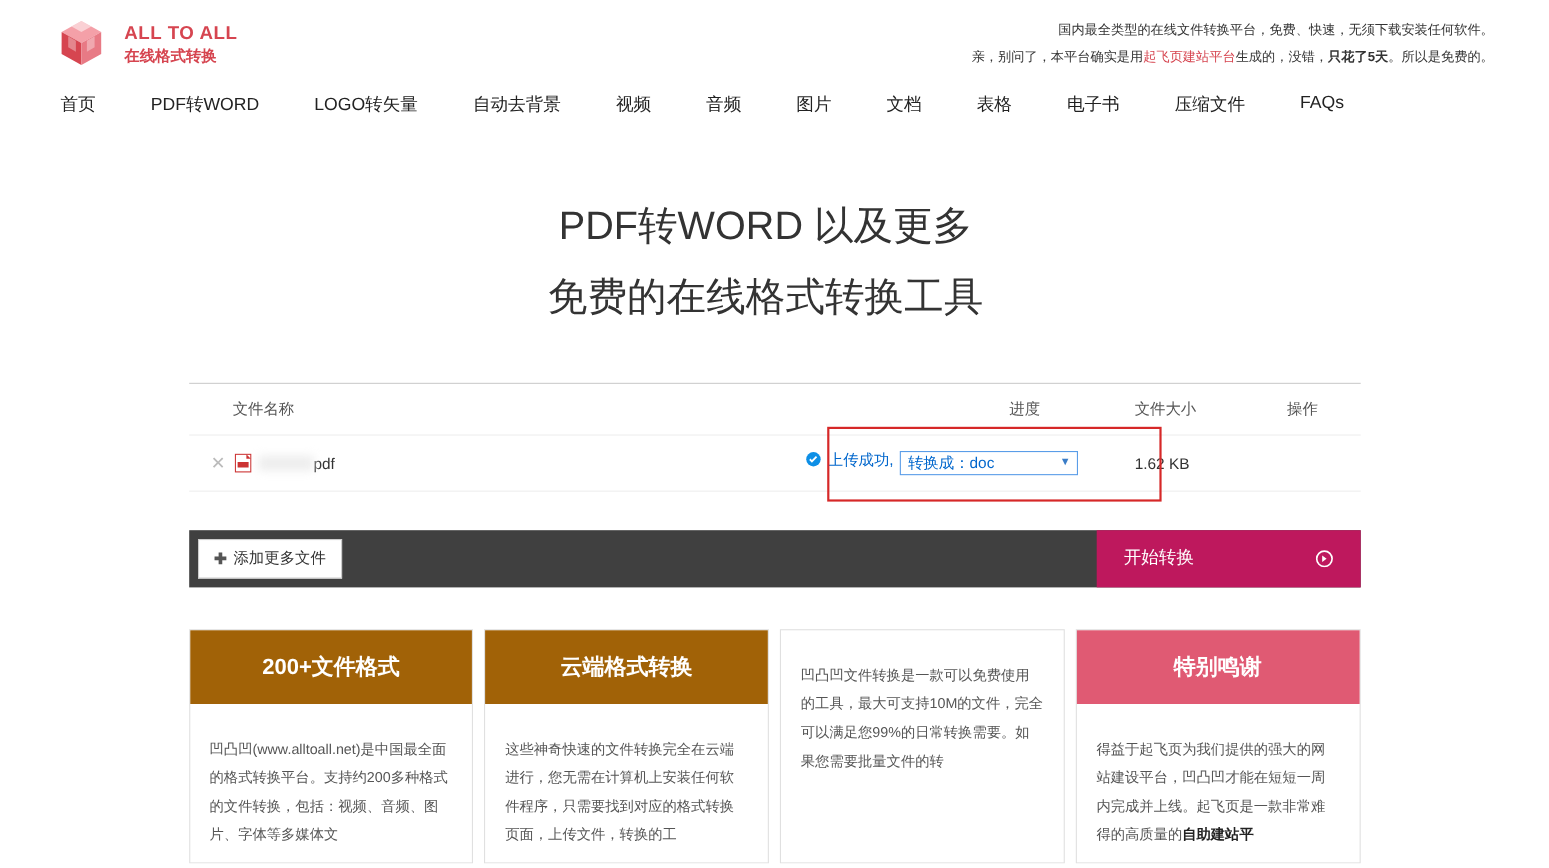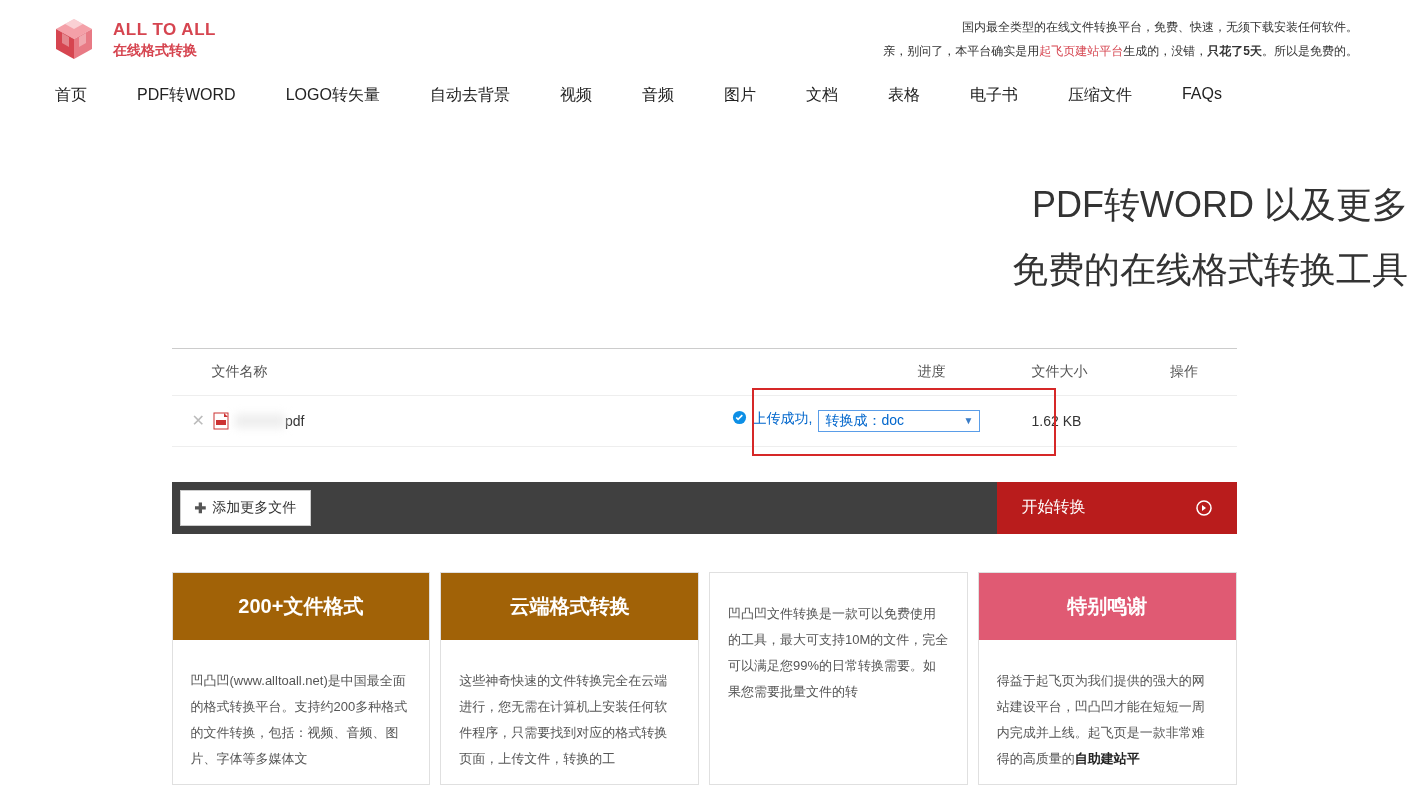--- a/index.html
+++ b/index.html
@@ -21,7 +21,7 @@
 .nav-item { cursor: pointer; color: #222; }
 
 
-.hero { text-align: right; padding: 55px 0 45px 0; }
+.hero { text-align: center; padding: 55px 16px 45px 0; }
 .hero h1 { font-size: 36px; font-weight: normal; color: #333; line-height: 1.8; }
 
 

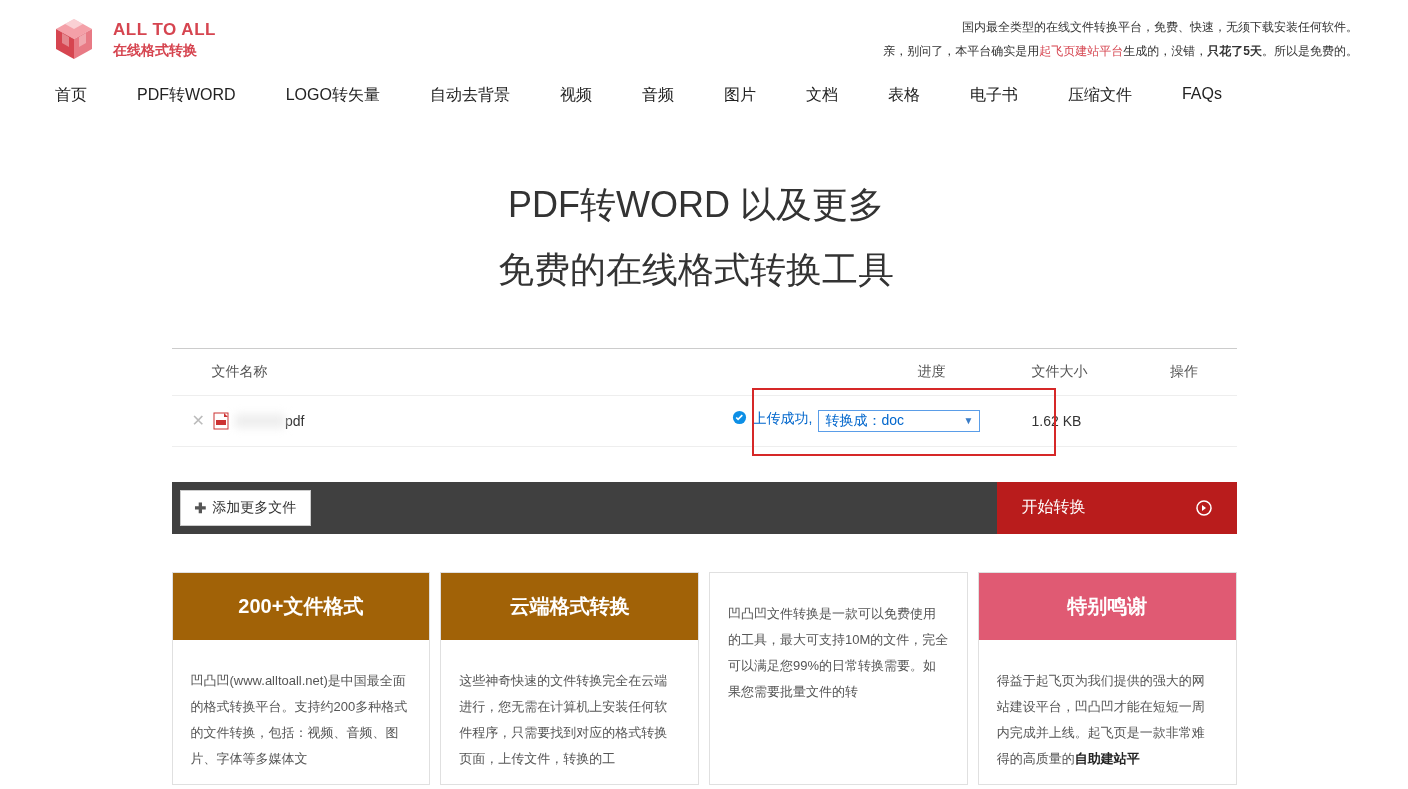--- a/index.html
+++ b/index.html
@@ -54,7 +54,7 @@
 .add-more { background: #fff; border: 1px solid #ccc; padding: 8px 14px; font-size: 14px; color: #333; cursor: pointer; display: flex; align-items: center; gap: 6px; }
 .plus { font-weight: bold; color: #555; }
 .spacer { flex: 1; }
-.start-btn { background: #b91c1c; color: #fff; width: 240px; display: flex; align-items: center; justify-content: space-between; padding: 0 25px; font-size: 16px; cursor: pointer; }
+.start-btn { background: #be185d; color: #fff; width: 240px; display: flex; align-items: center; justify-content: space-between; padding: 0 25px; font-size: 16px; cursor: pointer; }
 .arrow-circle { width: 16px; height: 16px; }
 
 

